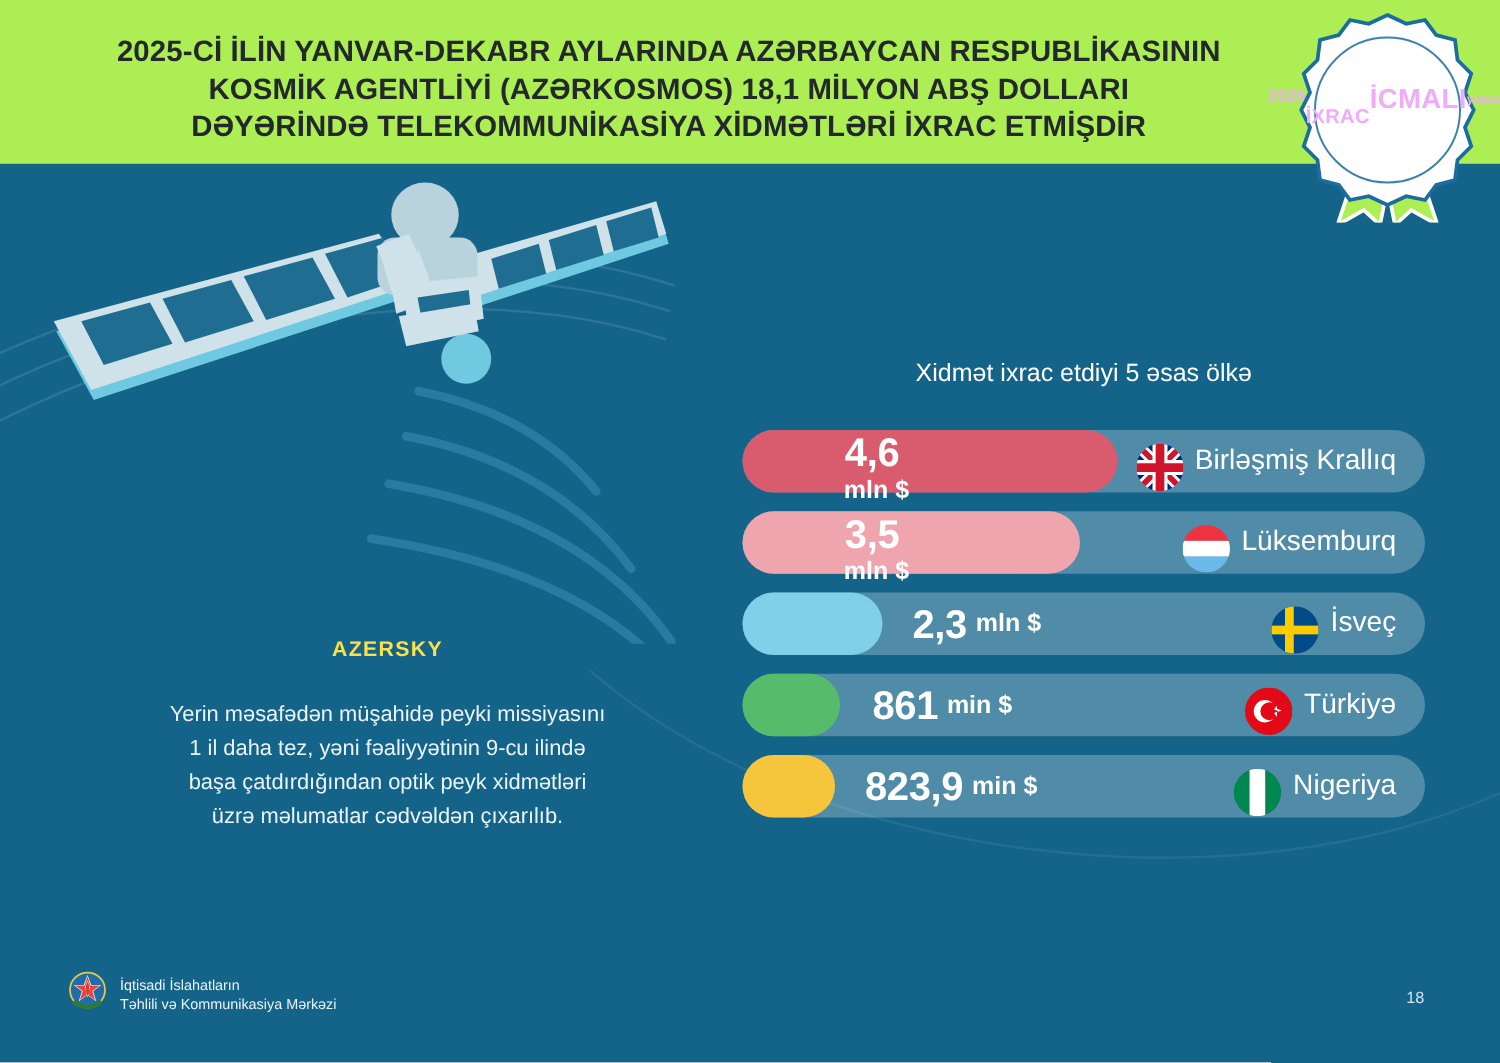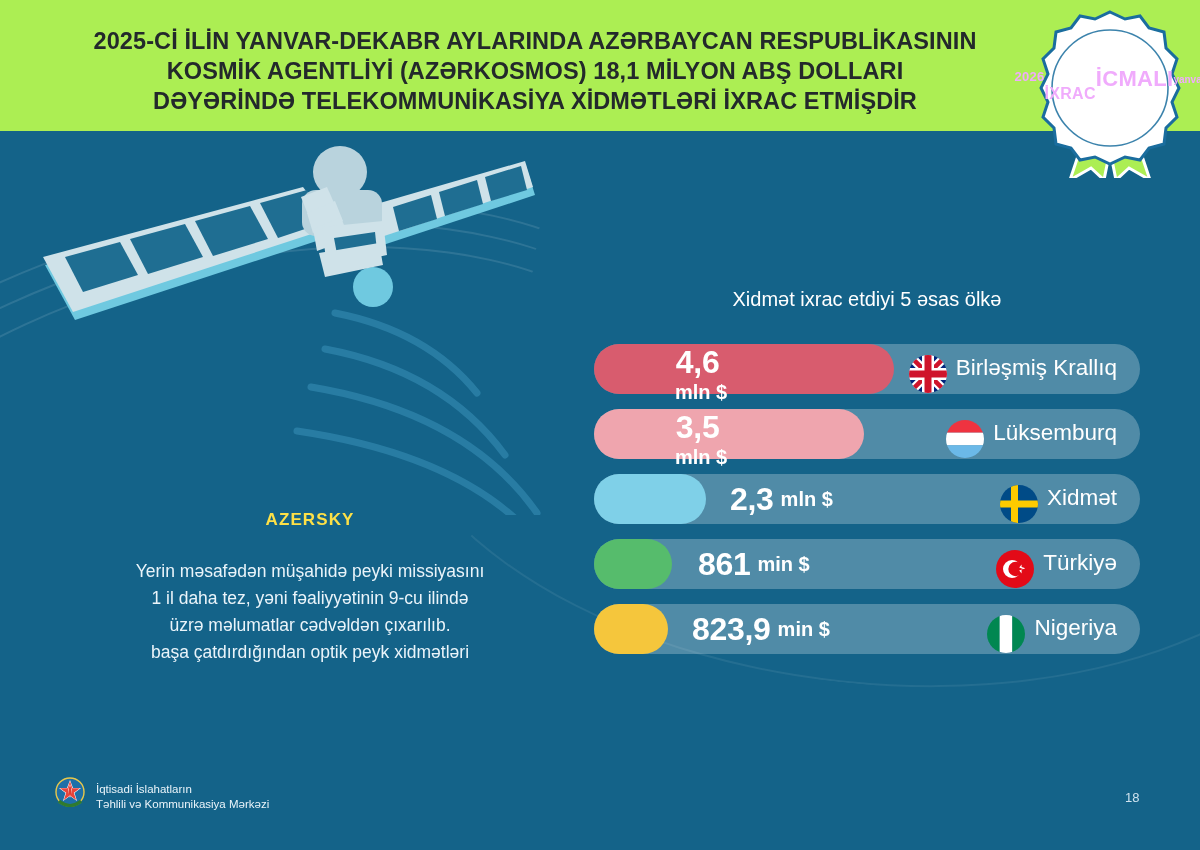--- a/index.html
+++ b/index.html
@@ -320,7 +320,7 @@
             <rect x="0" y="15.5" width="38" height="7" fill="#FECB00"></rect>
           </svg>
         </span>
-        <span class="cname">Xidmət</span>
+        <span class="cname">İsveç</span>
       </div>
     </div>
 

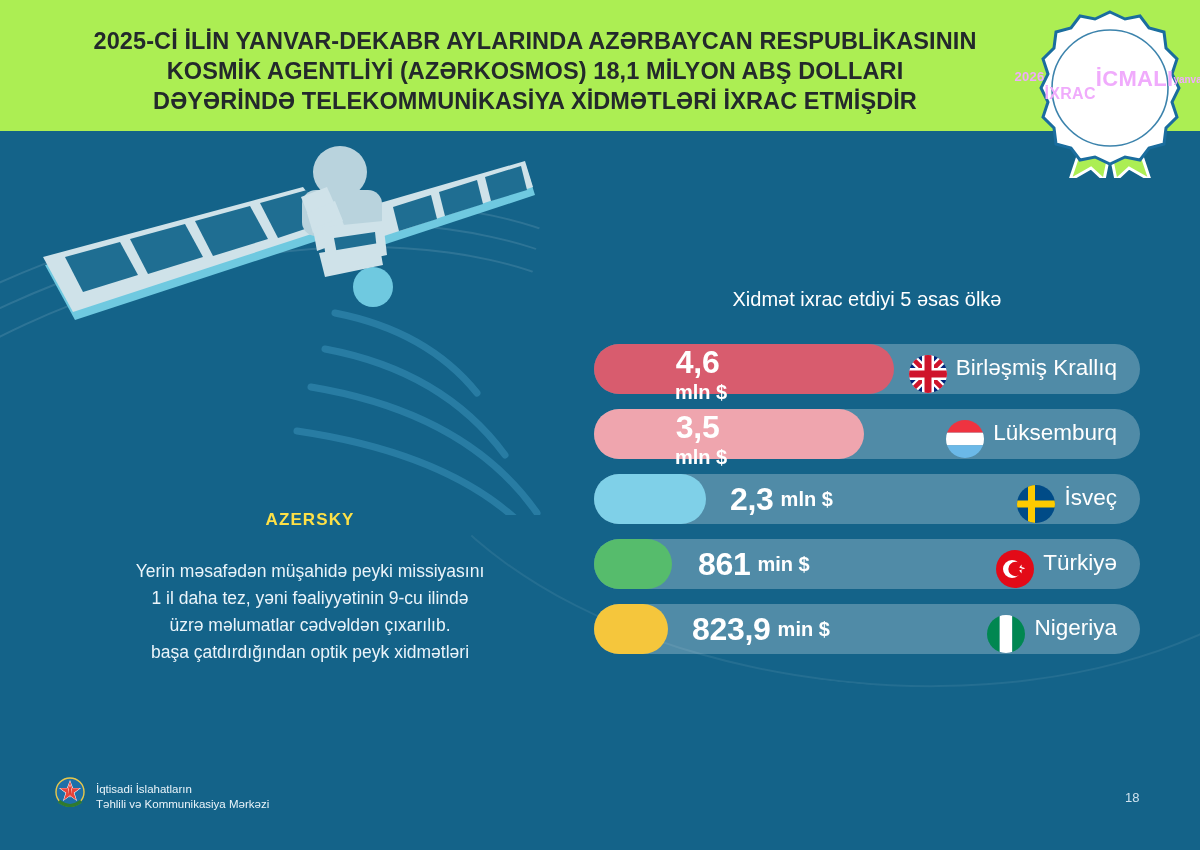--- a/index.html
+++ b/index.html
@@ -257,8 +257,8 @@
   <div class="azersky-body">
     <span class="bline">Yerin məsafədən müşahidə peyki missiyasını</span>
     <span class="bline">1 il daha tez, yəni fəaliyyətinin 9-cu ilində</span>
+    <span class="bline">başa çatdırdığından optik peyk xidmətləri</span>
     <span class="bline">üzrə məlumatlar cədvəldən çıxarılıb.</span>
-    <span class="bline">başa çatdırdığından optik peyk xidmətləri</span>
   </div>
 
   <div class="chart-title">Xidmət ixrac etdiyi 5 əsas ölkə</div>

